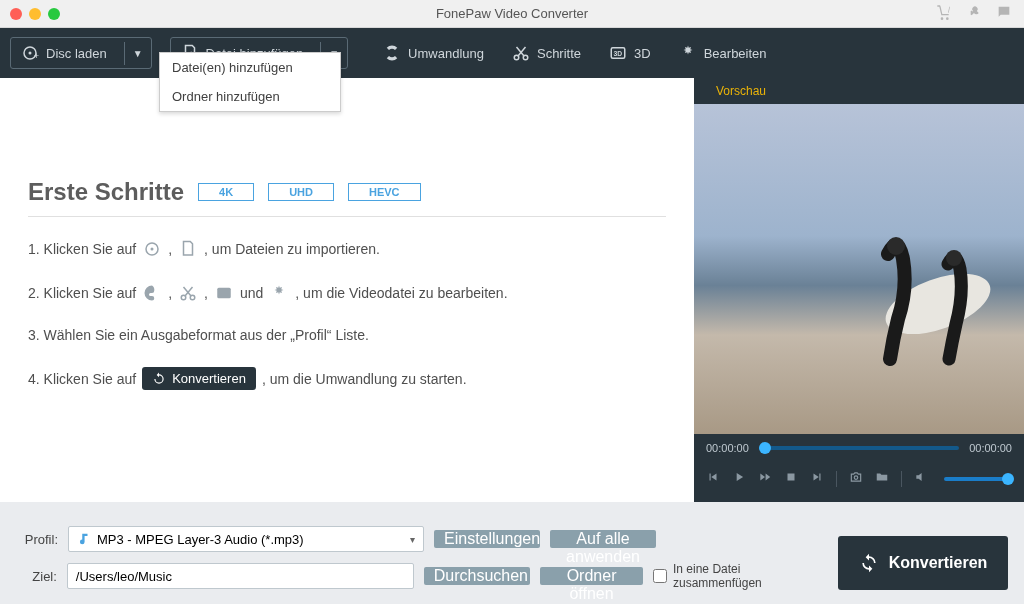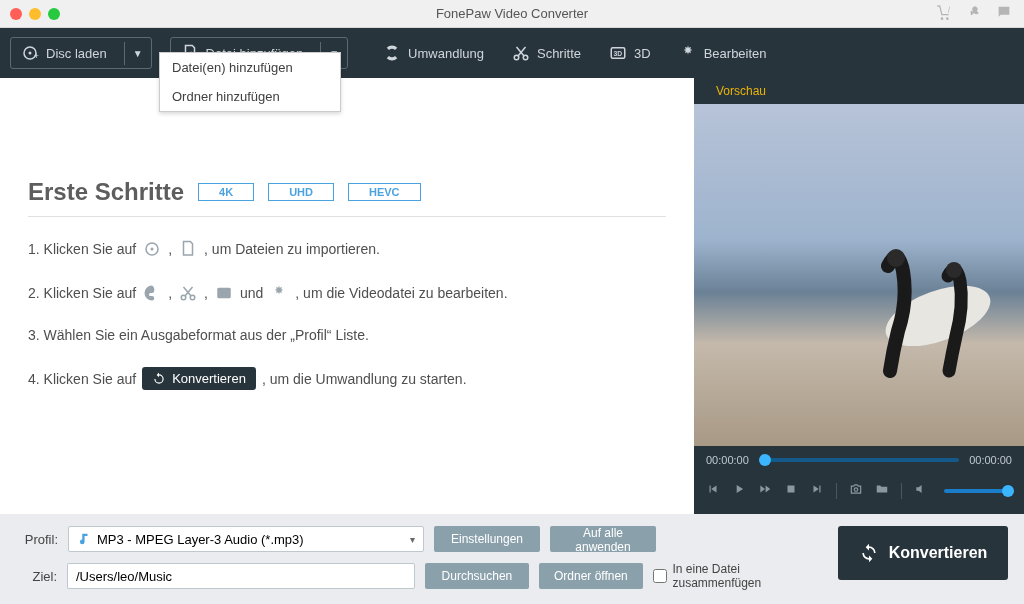--- a/index.html
+++ b/index.html
@@ -43,7 +43,7 @@
 .controls .sep{width:1px;height:16px;background:#4a5660}
 .vol{flex:1;height:4px;background:#1a7dc9;border-radius:2px;margin-left:4px;max-width:64px;position:relative}
 .vol .vh{position:absolute;right:-6px;top:-4px;width:12px;height:12px;border-radius:50%;background:#3bb5ff}
-.footer{background:#eaecef;padding:12px 16px 14px;display:flex;align-items:flex-start;gap:10px}
+.footer{background:#eaecef;padding:24px 16px 14px;display:flex;align-items:flex-end;gap:10px}
 .footer-left{display:flex;flex-direction:column;gap:10px;flex:1}
 .frow{display:flex;align-items:center;gap:10px}
 .flabel{width:42px;text-align:right;font-size:13px;color:#444}

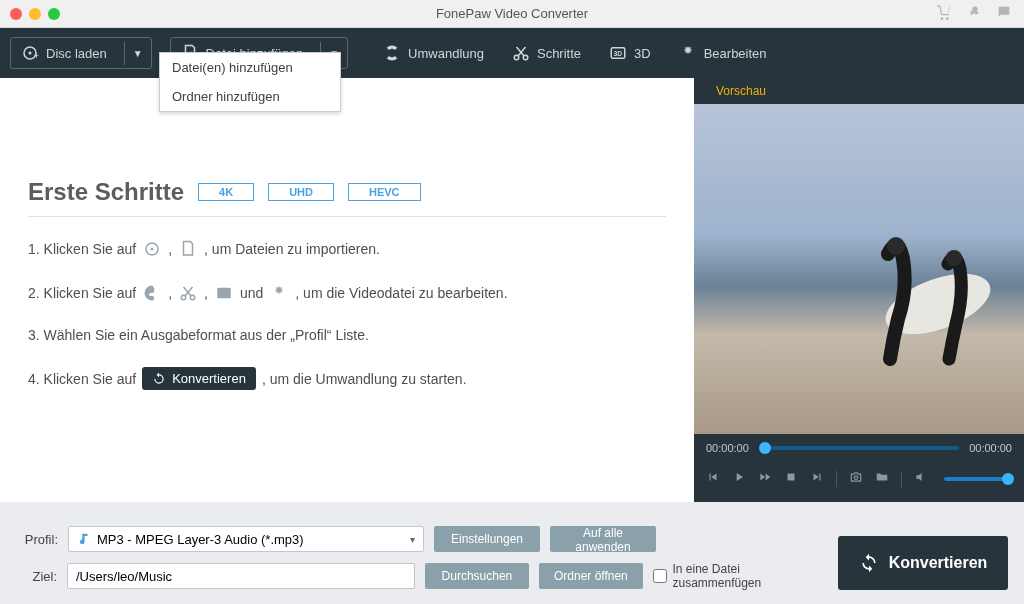--- a/index.html
+++ b/index.html
@@ -50,7 +50,7 @@
 .fsel,.finput{height:26px;border:1px solid #bfc8ce;background:#fff;font-size:13px;padding:0 8px;display:flex;align-items:center;width:356px;border-radius:2px}
 .fsel .ico{display:inline-flex;margin-right:6px}
 .fsel .caret{margin-left:auto;font-size:10px;color:#666}
-.fbtn{height:26px;background:#8aa0ab;color:#fff;font-size:12px;padding:0 10px;border:none;border-radius:2px;cursor:pointer;width:106px}
+.fbtn{height:18px;background:#8aa0ab;color:#fff;font-size:16px;padding:0 10px;border:none;border-radius:2px;cursor:pointer;width:106px}
 .chk{display:flex;align-items:center;gap:6px;font-size:12px;color:#444}
 .chk input{width:14px;height:14px}
 .convert-btn{width:170px;height:54px;background:#28343c;color:#fff;border-radius:3px;display:flex;align-items:center;justify-content:center;gap:10px;font-size:16px;font-weight:600;cursor:pointer;margin-left:auto}

